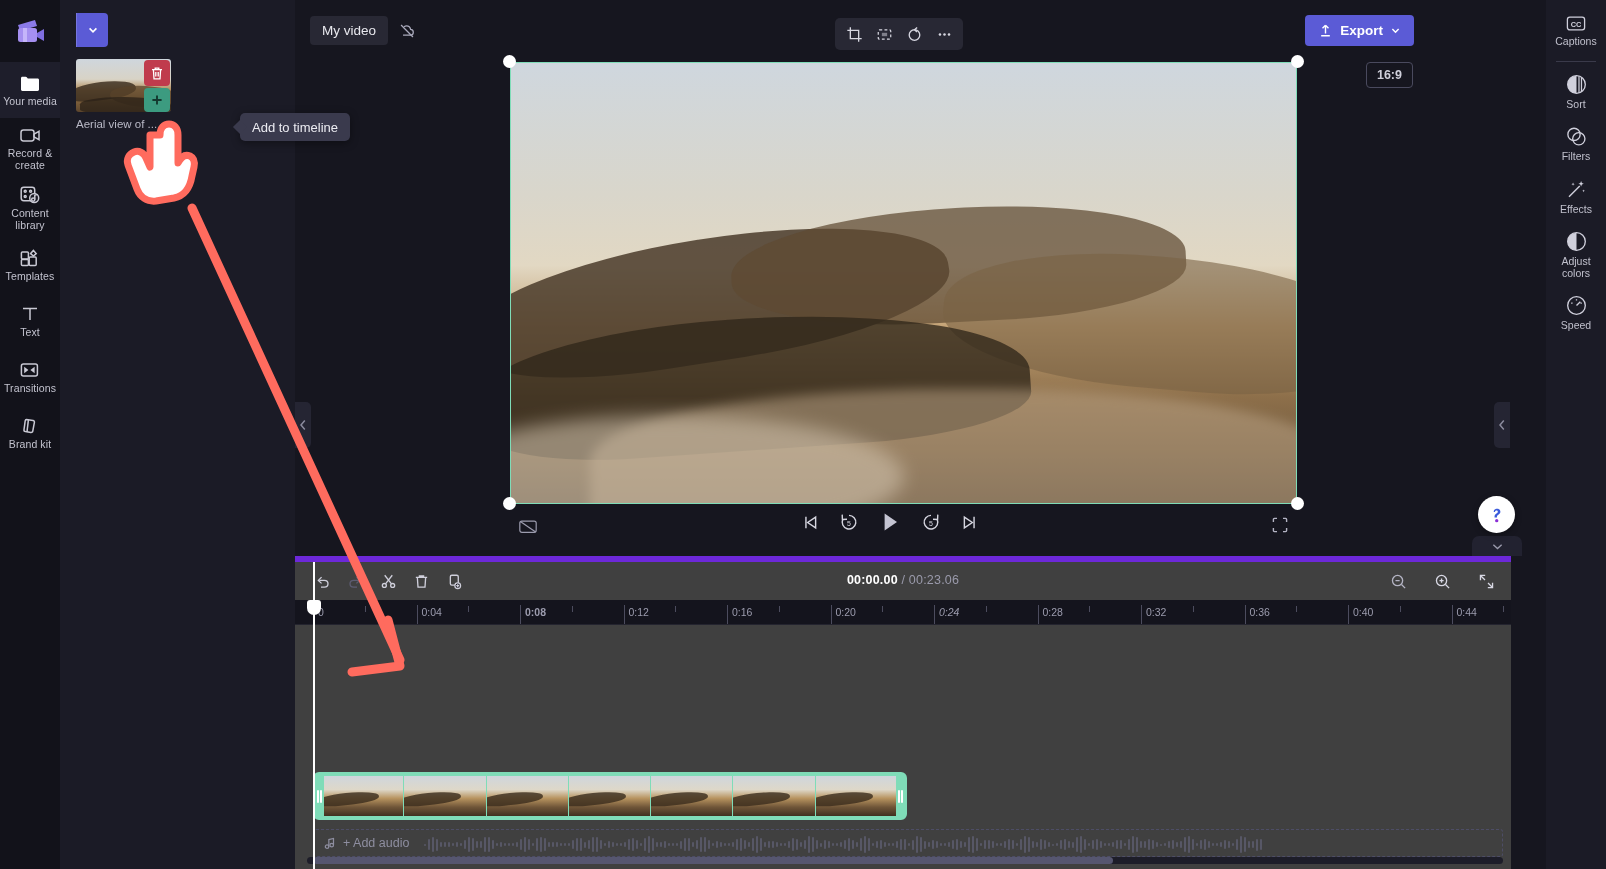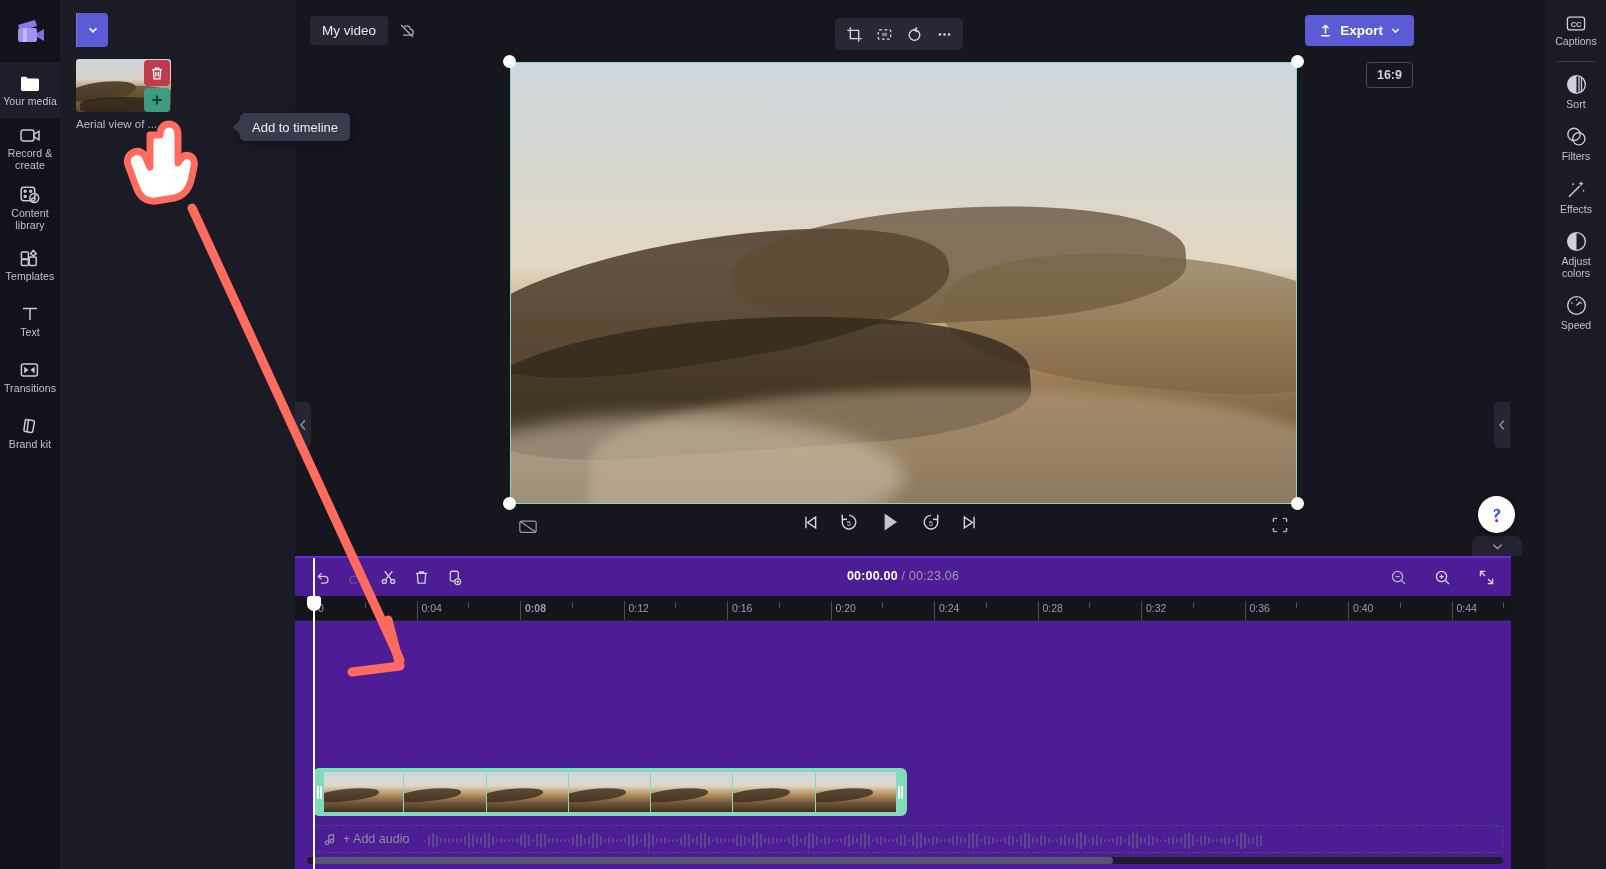--- a/index.html
+++ b/index.html
@@ -201,7 +201,7 @@
   
   #timeline {
     position: absolute; left: 295px; top: 556px; width: 1216px; height: 313px;
-    background: #4c1d95; border-top: 2px solid #6d28d9;
+    background: #404040; border-top: 6px solid #6d28d9;
   }
   #tl-toolbar { position: relative; height: 38px; display: flex; align-items: center; padding-left: 12px; gap: 3px; }
   .tlb-btn { width: 30px; height: 28px; display:flex; align-items:center; justify-content:center; cursor:pointer; border-radius:4px; }

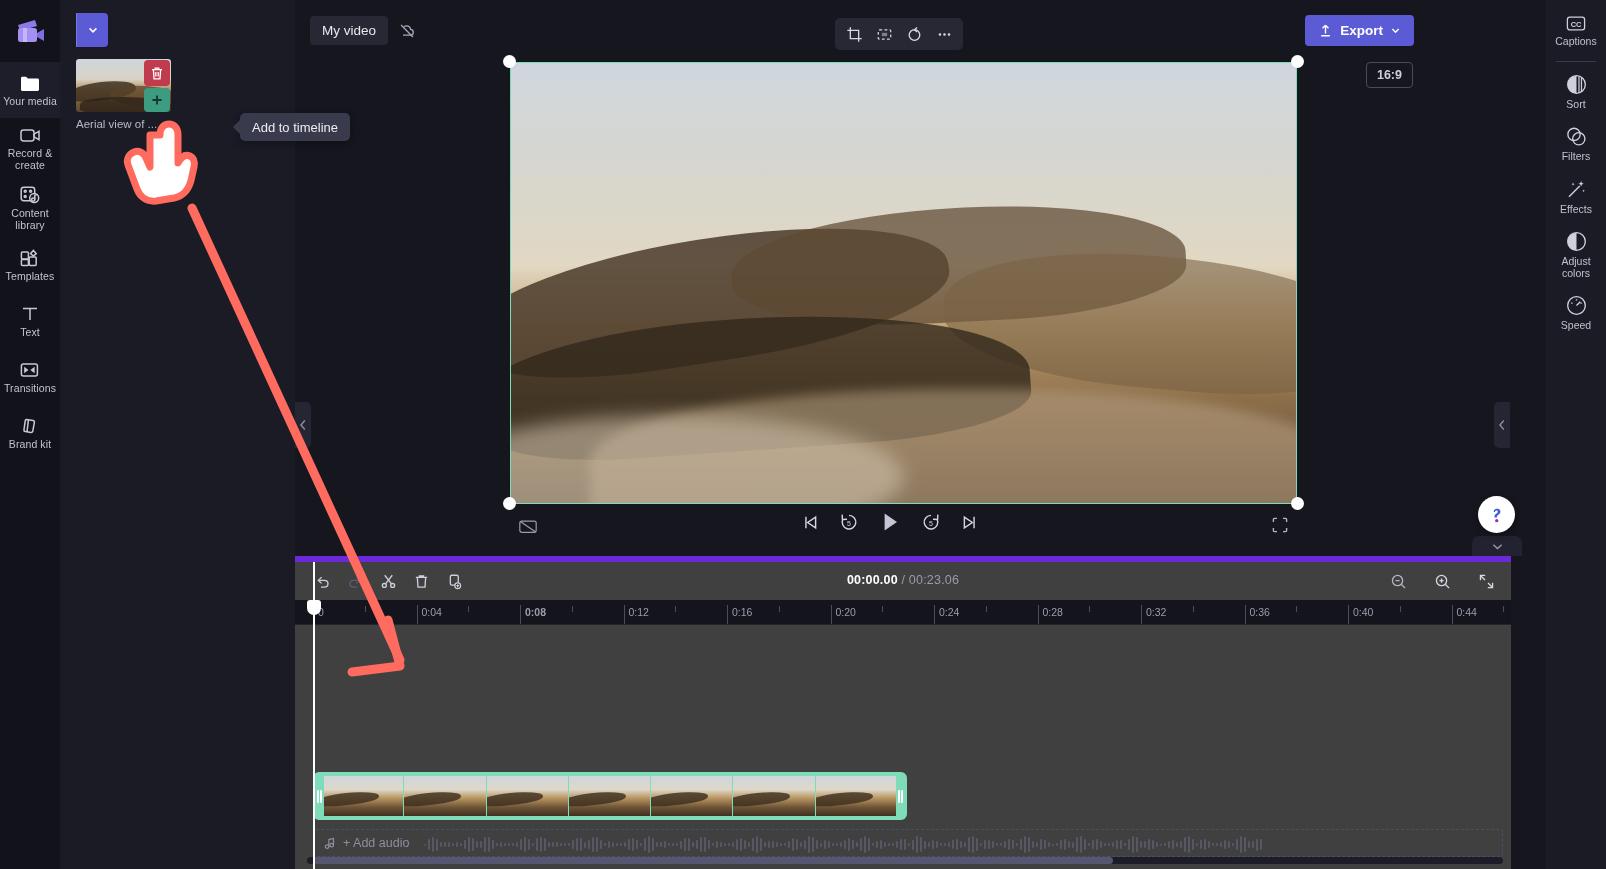--- a/index.html
+++ b/index.html
@@ -660,7 +660,7 @@
         <div class="tick-minor" style="left: 483.75px;"></div>
         <div class="tick-major" style="left: 535.5px;">0:20</div>
         <div class="tick-minor" style="left: 587.25px;"></div>
-        <div class="tick-major" style="left: 639px;">0:24</div>
+        <div class="tick-major" style="left: 639px; font-style: italic;">0:24</div>
         <div class="tick-minor" style="left: 690.75px;"></div>
         <div class="tick-major" style="left: 742.5px;">0:28</div>
         <div class="tick-minor" style="left: 794.25px;"></div>

